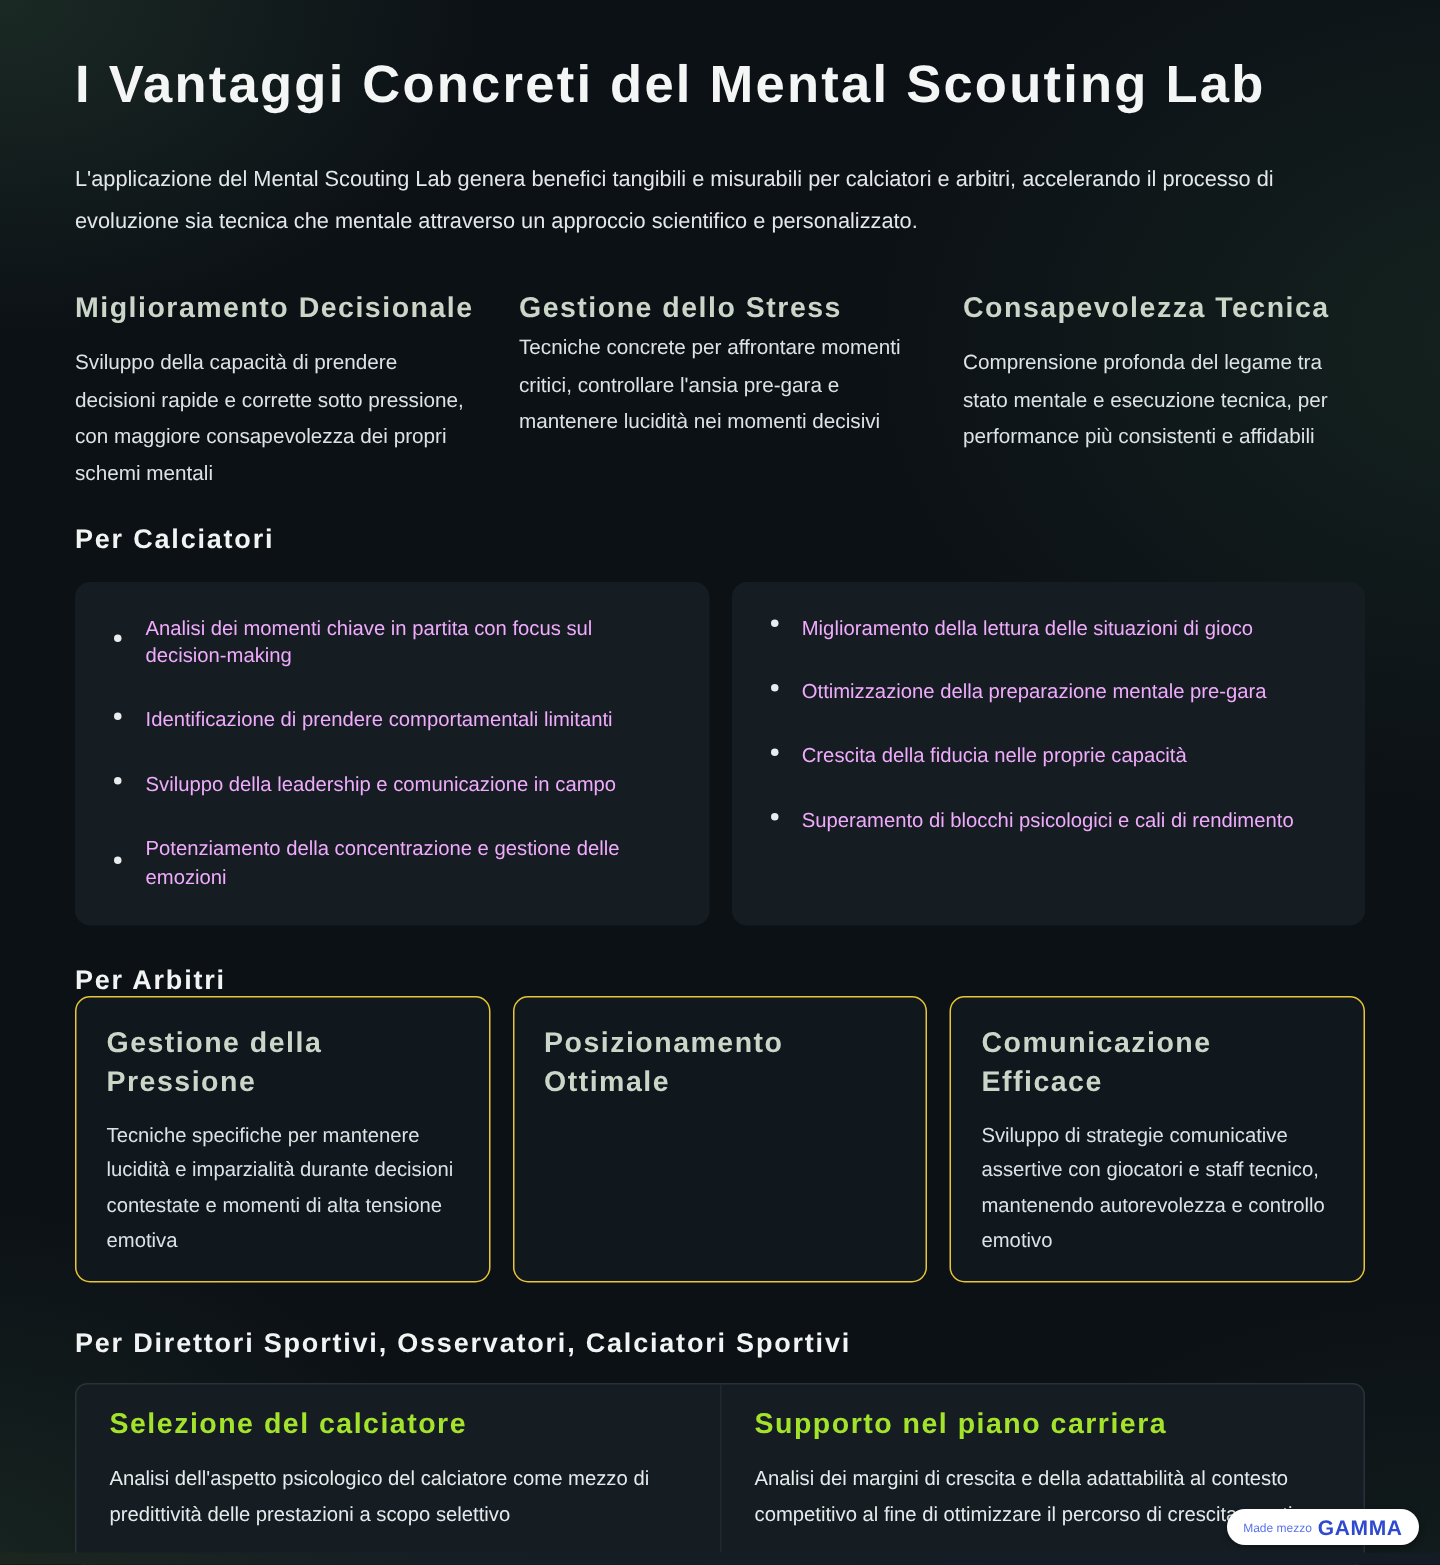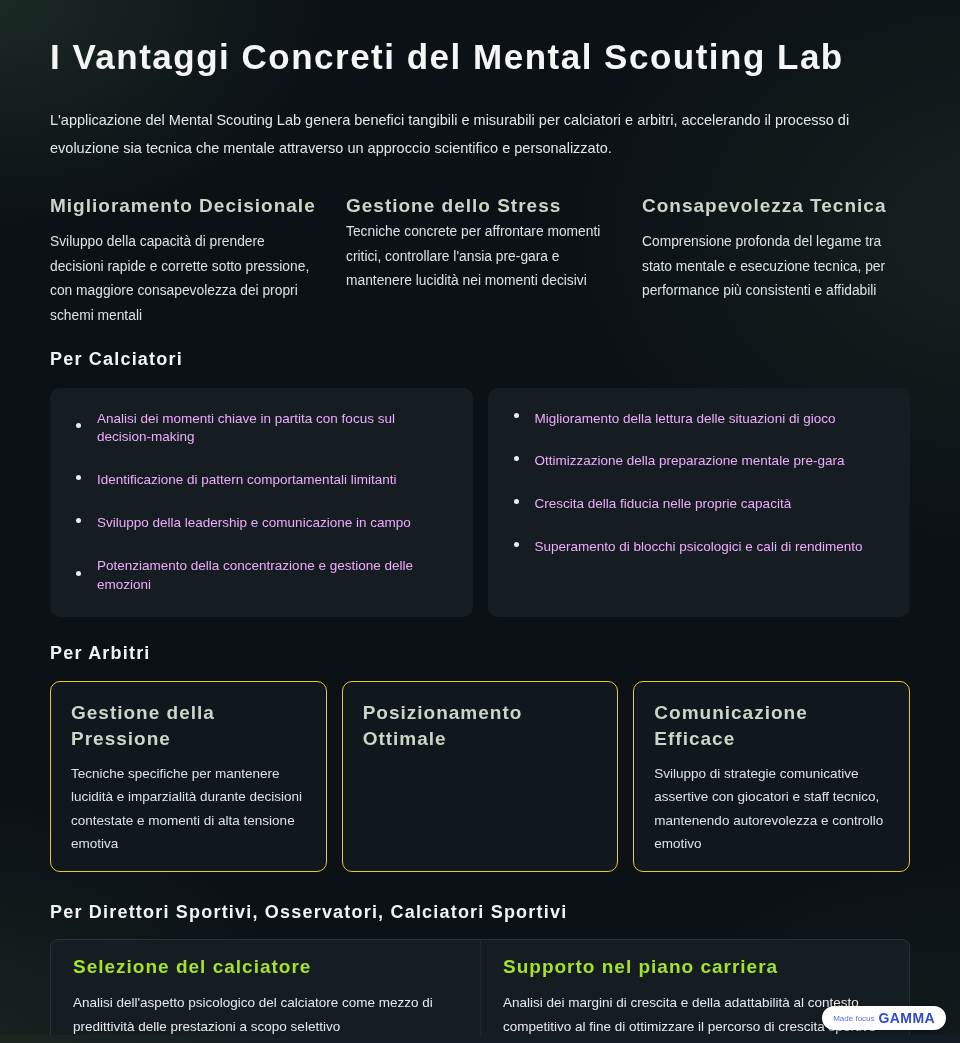--- a/index.html
+++ b/index.html
@@ -205,7 +205,7 @@
           </li>
         <li>
             <span class="dot"></span>
-            <span>Identificazione di pattern comportamentali limitanti</span>
+            <span>Identificazione di prendere comportamentali limitanti</span>
           </li>
         <li>
             <span class="dot"></span>

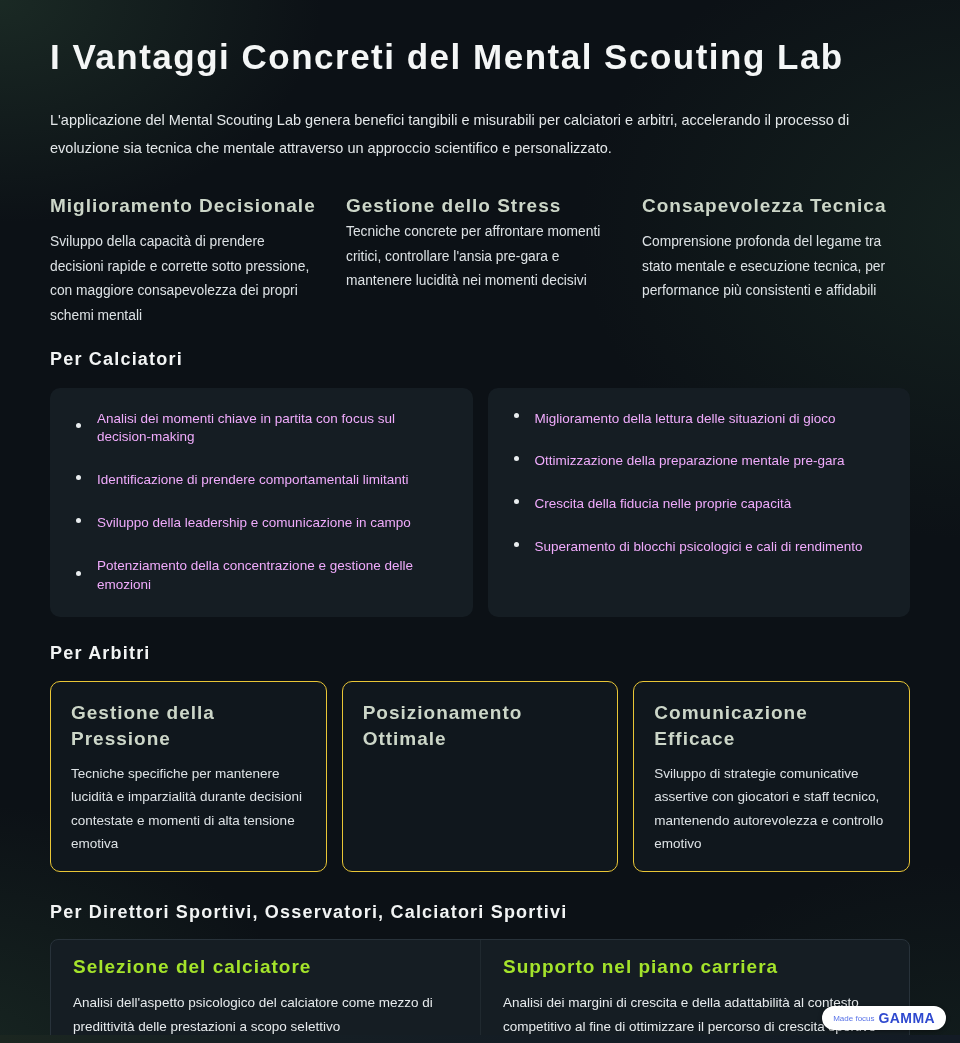--- a/index.html
+++ b/index.html
@@ -97,7 +97,6 @@
 
   .sec-arbitri { margin-top: 26px; }
   .cards-3col {
-    margin-top: 17px;
     display: grid;
     grid-template-columns: 1fr 1fr 1fr;
     gap: 15px;

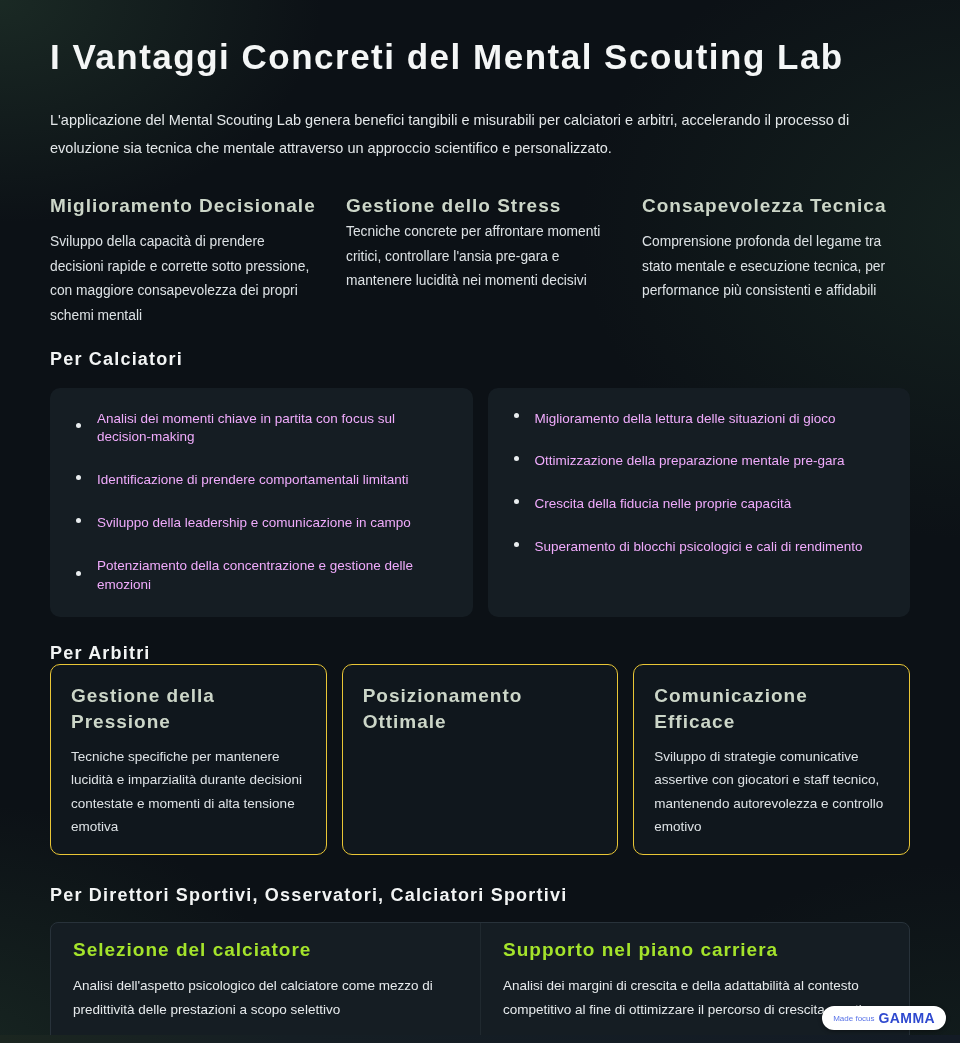--- a/index.html
+++ b/index.html
@@ -270,7 +270,7 @@
 </div>
 
 <div class="gamma-badge">
-  <span class="prefix">Made focus</span>
+  <span class="prefix">Made mezzo</span>
   <span class="brand">GAMMA</span>
 </div>
 

